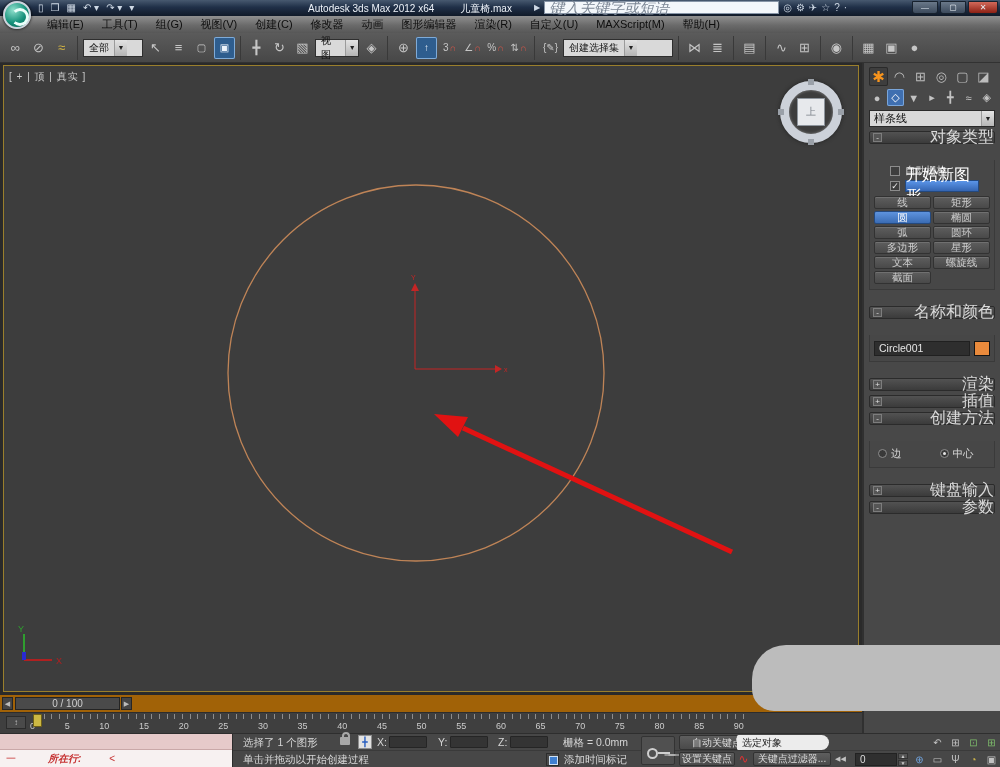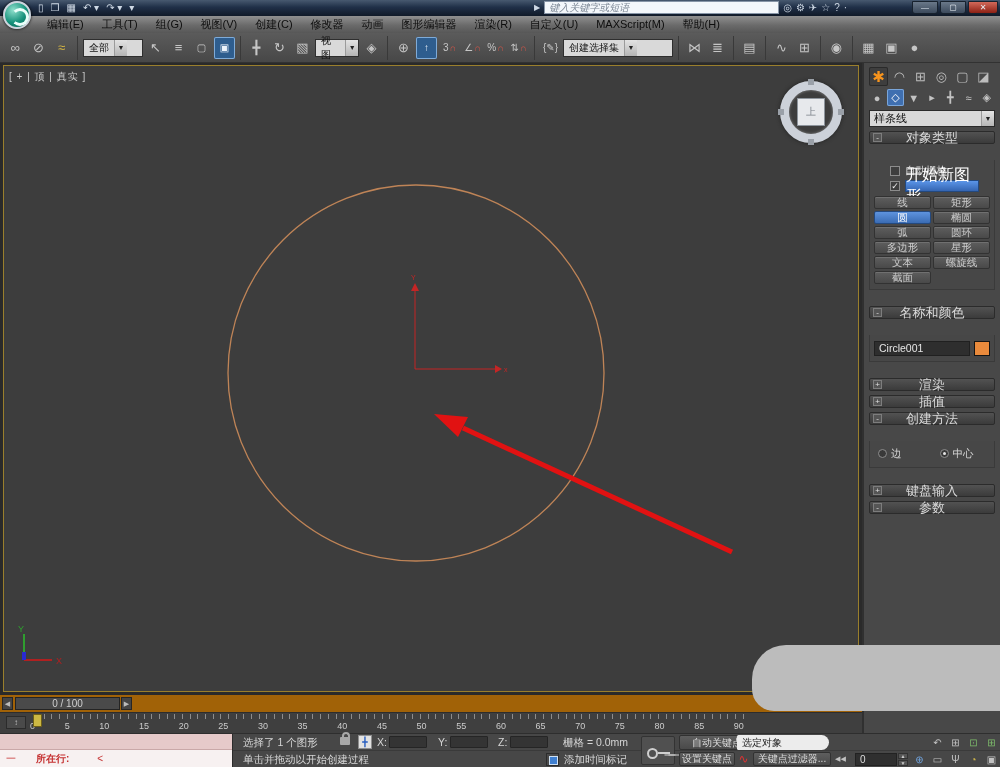--- a/index.html
+++ b/index.html
@@ -201,6 +201,9 @@
     <span>↶ ▾</span>
     <span>↷ ▾</span>
     <span>▾</span>
+  </div>
+  <div id="win-title">
+    <span>Autodesk 3ds Max  2012 x64</span><span class="file">儿童椅.max</span>
   </div>
   <div id="search-area">
     <span id="search-caret">▶</span>

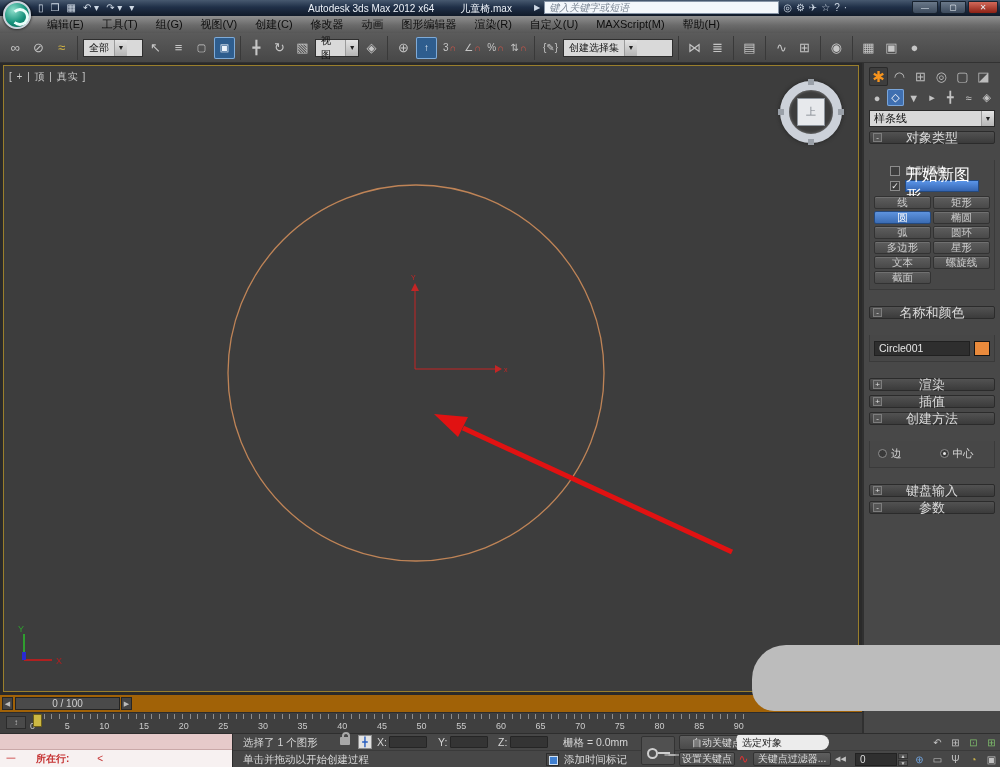--- a/index.html
+++ b/index.html
@@ -21,7 +21,7 @@
   #search-area{position:absolute;left:534px;top:1px;display:flex;align-items:center;gap:4px;}
   #search-caret{color:#cfd9e5;font-size:8px;}
   #search-box{width:235px;height:13px;background:#f3f7fb;border:1px solid #8795a7;
-    font-size:10px;font-style:italic;color:#7c8795;padding:0 4px;line-height:11px;}
+    font-size:15px;font-style:italic;color:#7c8795;padding:0 4px;line-height:11px;}
   .tb-ico{color:#ccd6e2;font-size:10px;line-height:13px;}
   #win-buttons{position:absolute;right:2px;top:1px;display:flex;gap:2px;}
   .winbtn{width:26px;height:13px;background:linear-gradient(#6a7889,#3c4a5c);border:1px solid #18222e;

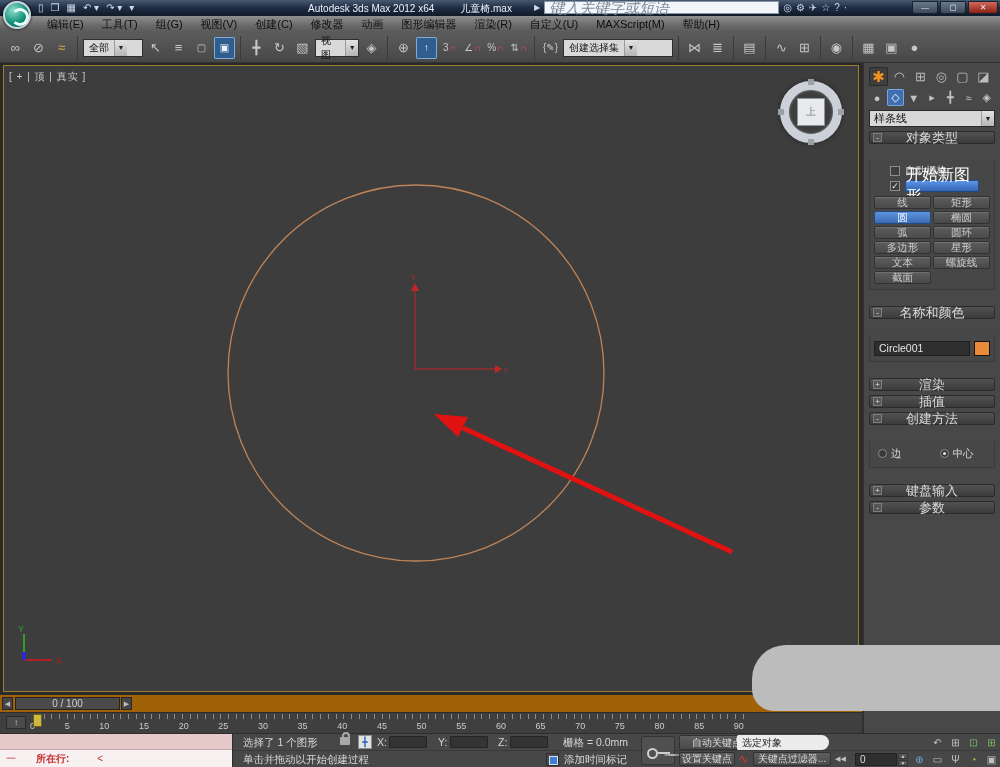--- a/index.html
+++ b/index.html
@@ -155,7 +155,7 @@
     border:1px solid #2b2b2b;border-radius:2px;display:flex;align-items:center;position:relative;}
   .rh-toggle{width:9px;height:9px;margin-left:3px;background:#555;border:1px solid #7d7d7d;
     color:#e0e0e0;font-size:8px;line-height:7px;text-align:center;z-index:2;}
-  .rh-title{position:absolute;left:0;right:0;text-align:center;font-size:13px;color:#dadada;}
+  .rh-title{position:absolute;left:0;right:0;text-align:right;font-size:16px;color:#dadada;}
   .rollout-body{margin:16px 5px;border:1px solid #3a3a3a;border-top:none;padding:3px 2px 4px;background:#474747;}
 
   .check-row{display:flex;align-items:center;height:14px;margin:1px 0 1px 18px;font-size:10.5px;color:#d8d8d8;}

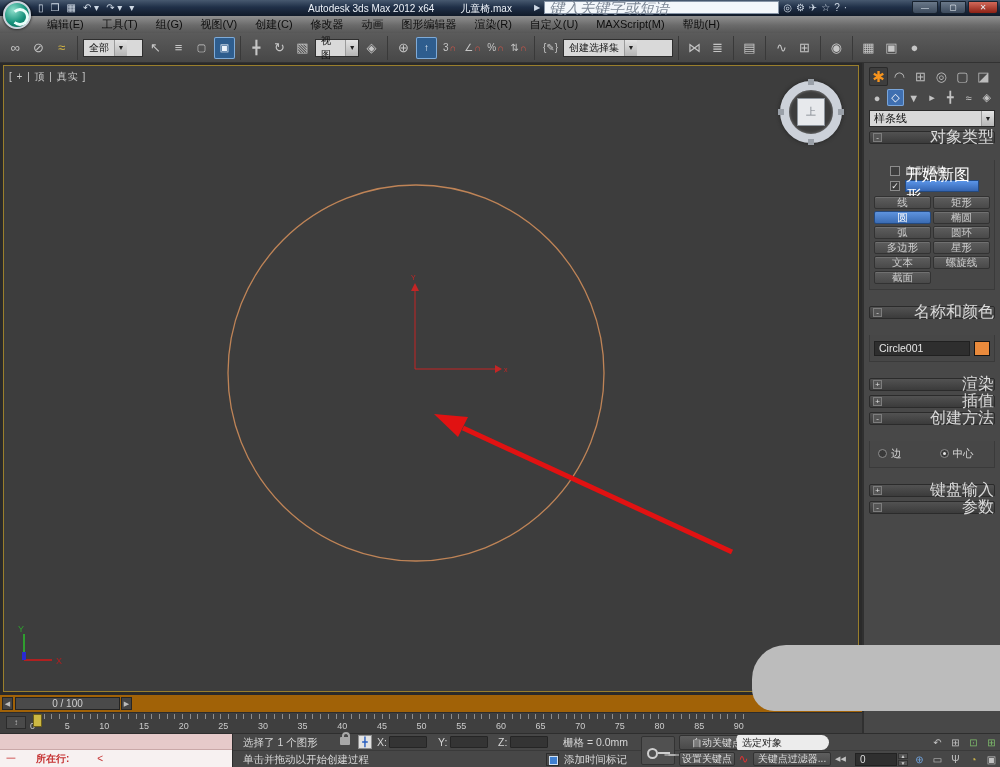--- a/index.html
+++ b/index.html
@@ -96,7 +96,7 @@
   #ml-top{height:16px;background:#e6caca;border-bottom:1px solid #c9a8a8;}
   #ml-bottom{height:17px;background:#f7f1f1;display:flex;align-items:center;color:#c53030;font-size:10px;}
   #ml-bottom .dash{margin-left:6px;}
-  #ml-bottom .lbl{margin-left:20px;font-weight:bold;}
+  #ml-bottom .lbl{margin-left:32px;font-weight:bold;font-style:italic;}
   #ml-bottom .caret{margin-left:28px;}
   .sb-text{position:absolute;font-size:10.5px;color:#d6d6d6;line-height:16px;white-space:nowrap;}
   .sb-field{position:absolute;height:12px;background:#343434;border:1px solid #252525;border-radius:1px;

